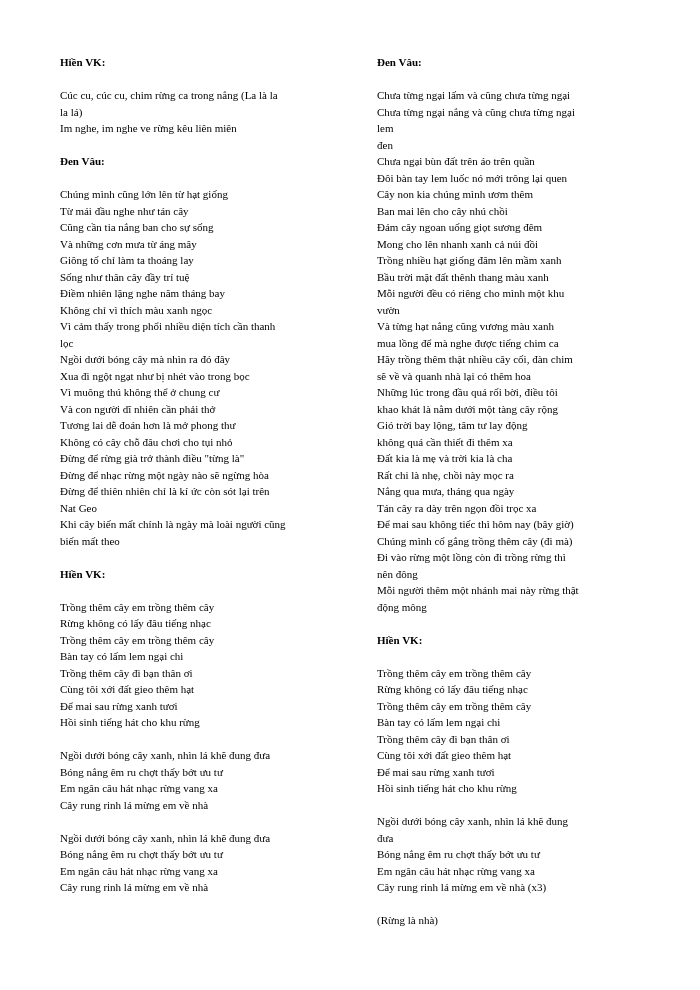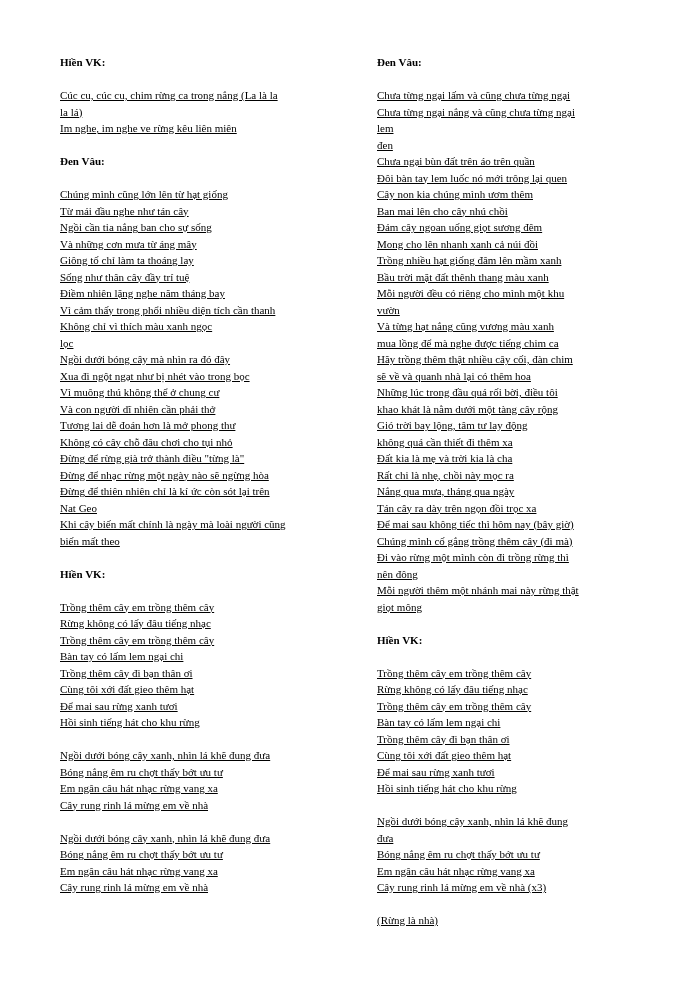--- a/index.html
+++ b/index.html
@@ -31,7 +31,6 @@
   }
   .stanza {
     margin: 0 0 16.5px 0;
-    text-decoration: underline;
   }
   .line {
     white-space: nowrap;

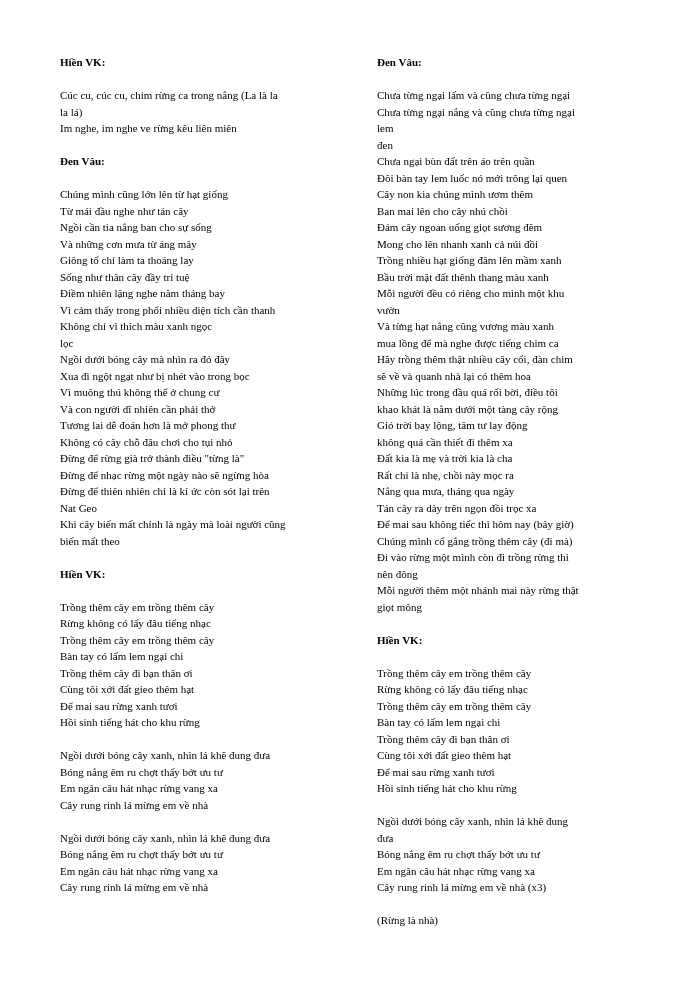--- a/index.html
+++ b/index.html
@@ -51,7 +51,7 @@
       <div class="stanza">
         <div class="line">Chúng mình cũng lớn lên từ hạt giống</div>
         <div class="line">Từ mái đầu nghe như tán cây</div>
-        <div class="line">Ngồi cần tia nắng ban cho sự sống</div>
+        <div class="line">Cũng cần tia nắng ban cho sự sống</div>
         <div class="line">Và những cơn mưa từ áng mây</div>
         <div class="line">Giông tố chỉ làm ta thoáng lay</div>
         <div class="line">Sống như thân cây đầy trí tuệ</div>

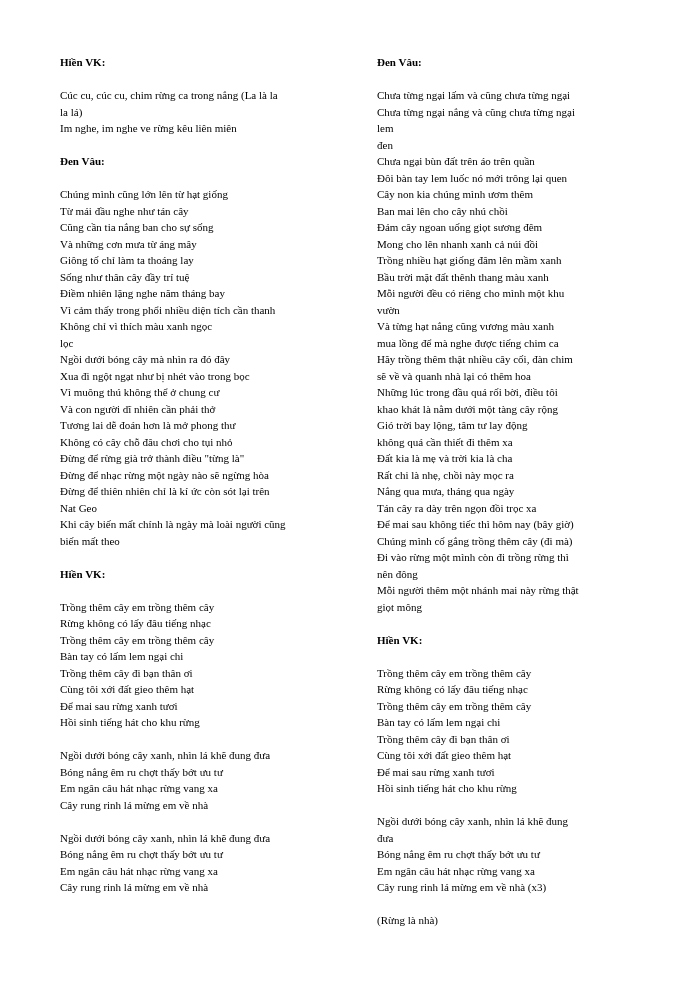--- a/index.html
+++ b/index.html
@@ -56,8 +56,8 @@
         <div class="line">Giông tố chỉ làm ta thoáng lay</div>
         <div class="line">Sống như thân cây đầy trí tuệ</div>
         <div class="line">Điềm nhiên lặng nghe năm tháng bay</div>
+        <div class="line">Không chỉ vì thích màu xanh ngọc</div>
         <div class="line">Vì cảm thấy trong phổi nhiều diện tích cần thanh</div>
-        <div class="line">Không chỉ vì thích màu xanh ngọc</div>
         <div class="line">lọc</div>
         <div class="line">Ngồi dưới bóng cây mà nhìn ra đó đây</div>
         <div class="line">Xua đi ngột ngạt như bị nhét vào trong bọc</div>

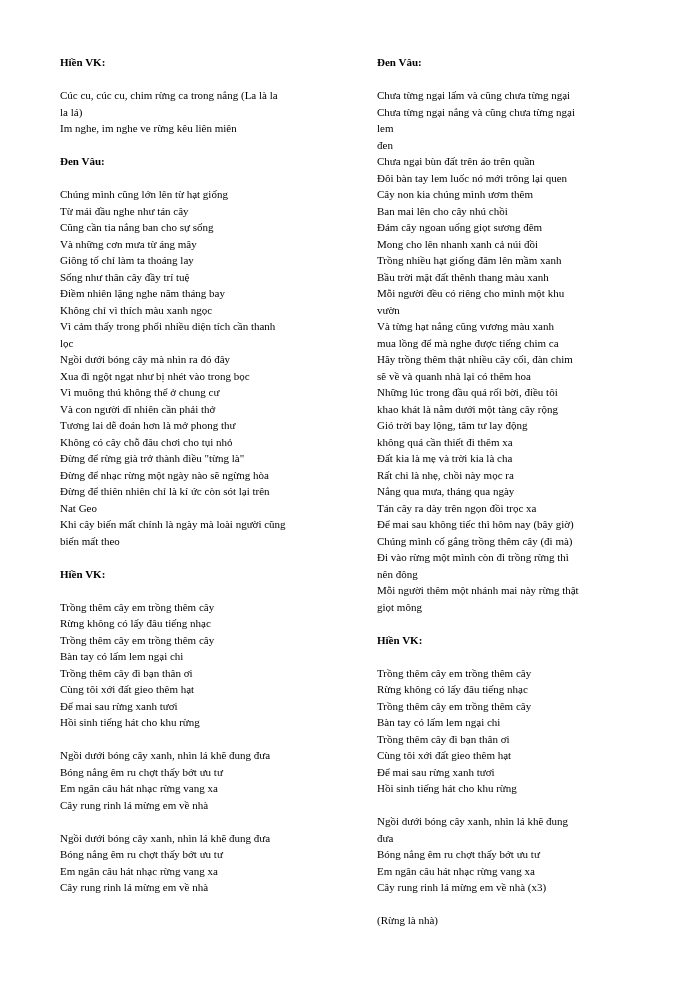--- a/index.html
+++ b/index.html
@@ -127,7 +127,7 @@
         <div class="line">Tán cây ra dày trên ngọn đồi trọc xa</div>
         <div class="line">Để mai sau không tiếc thì hôm nay (bây giờ)</div>
         <div class="line">Chúng mình cố gắng trồng thêm cây (đi mà)</div>
-        <div class="line">Đi vào rừng một mình còn đi trồng rừng thì</div>
+        <div class="line">Đi vào rừng một lồng còn đi trồng rừng thì</div>
         <div class="line">nên đông</div>
         <div class="line">Mỗi người thêm một nhánh mai này rừng thật</div>
         <div class="line">giọt mông</div>

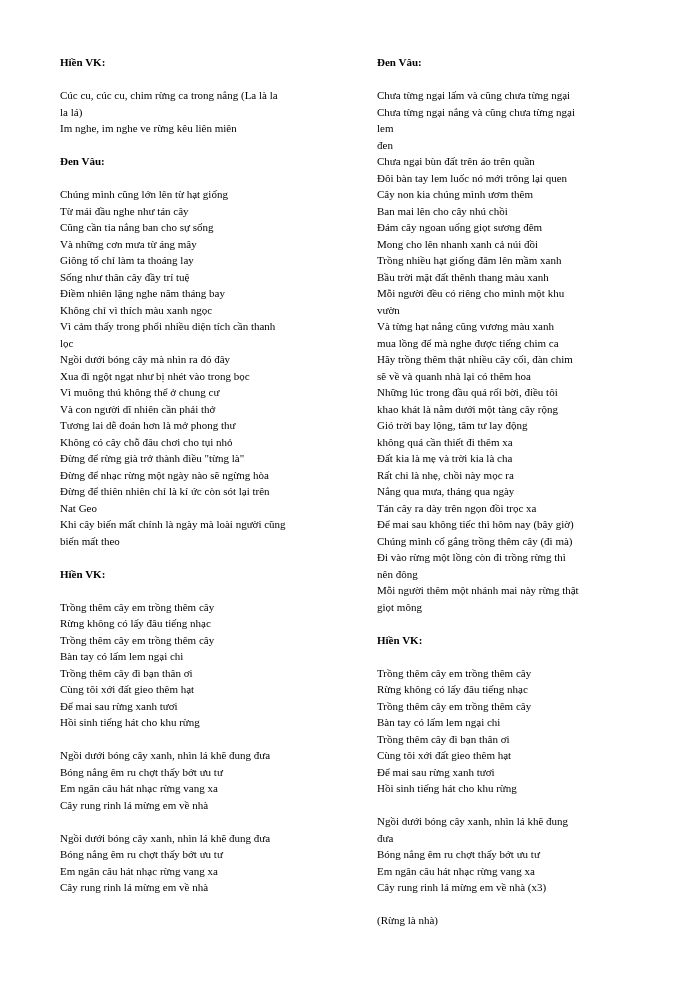--- a/index.html
+++ b/index.html
@@ -130,7 +130,7 @@
         <div class="line">Đi vào rừng một lồng còn đi trồng rừng thì</div>
         <div class="line">nên đông</div>
         <div class="line">Mỗi người thêm một nhánh mai này rừng thật</div>
-        <div class="line">giọt mông</div>
+        <div class="line">động mông</div>
       </div>
       <div class="heading">Hiền VK:</div>
       <div class="stanza">

